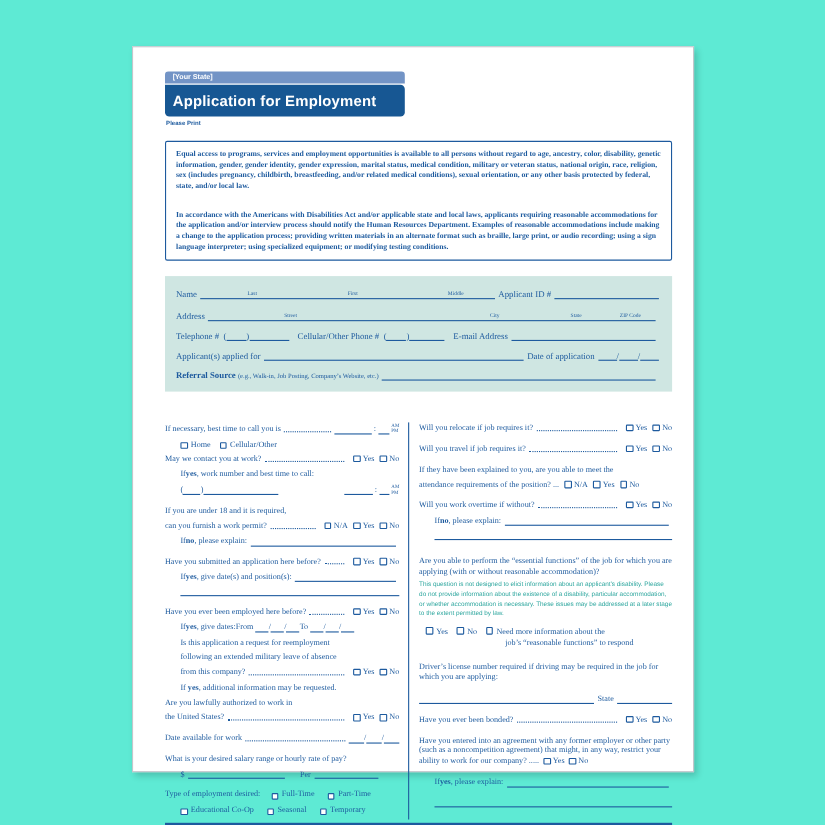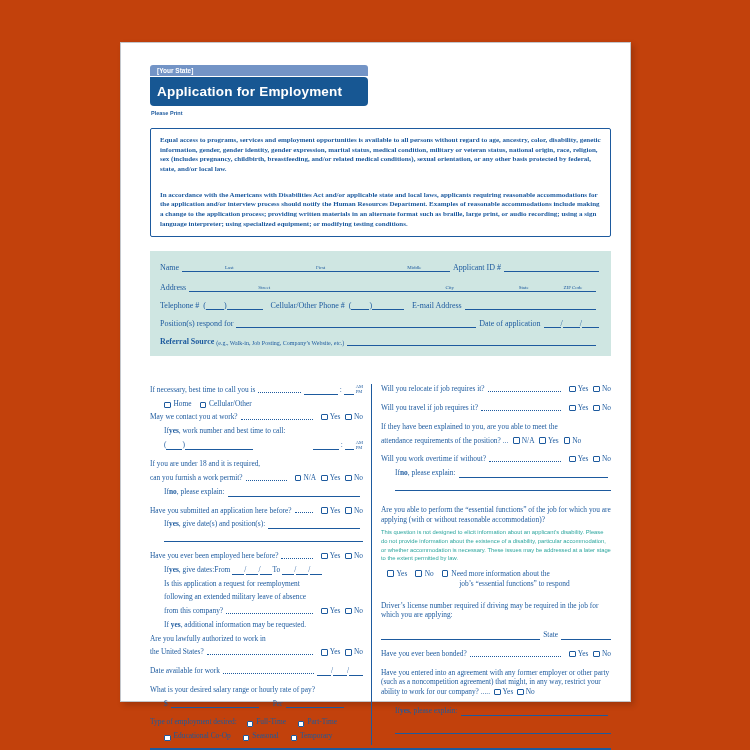--- a/index.html
+++ b/index.html
@@ -4,7 +4,7 @@
 <style>
   * { margin:0; padding:0; box-sizing:border-box; }
   html,body { width:750px; height:750px; background:#ffffff; font-family:"Liberation Serif", serif; }
-  .canvas { position:relative; width:750px; height:750px; background:#c2410c; overflow:hidden; }
+  .canvas { position:relative; width:750px; height:750px; background:#5eead4; overflow:hidden; }
   .paper {
     position:absolute; left:120px; top:42px; width:511px; height:660px;
     background:#fff; border:1px solid #c3c6cb;

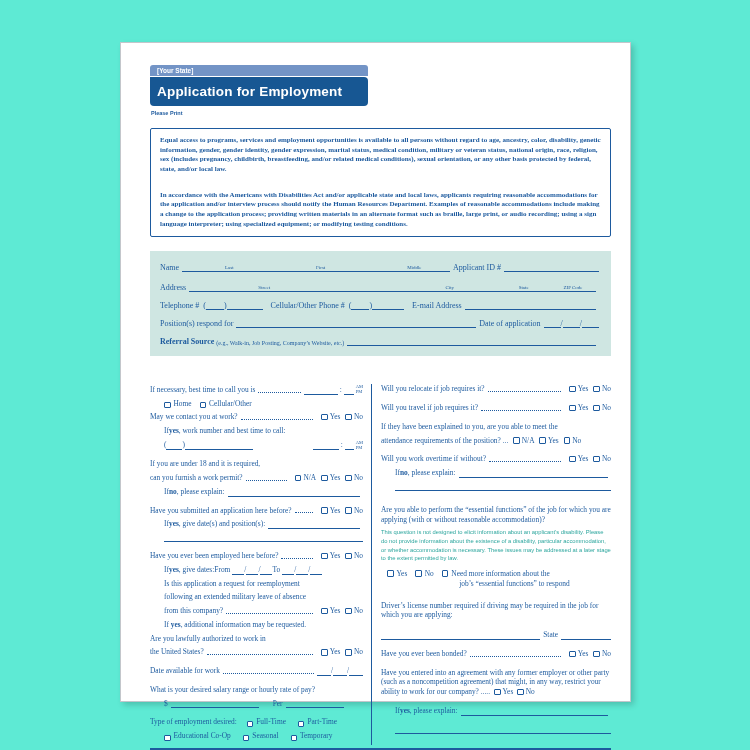--- a/index.html
+++ b/index.html
@@ -125,7 +125,7 @@
         <span class="uf"></span>
       </div>
       <div class="p-row mb8">
-        <span>Position(s) respond for</span>
+        <span>Applicant(s) applied for</span>
         <span class="uf"></span>
         <span>Date of application</span>
         <span class="date-seg">

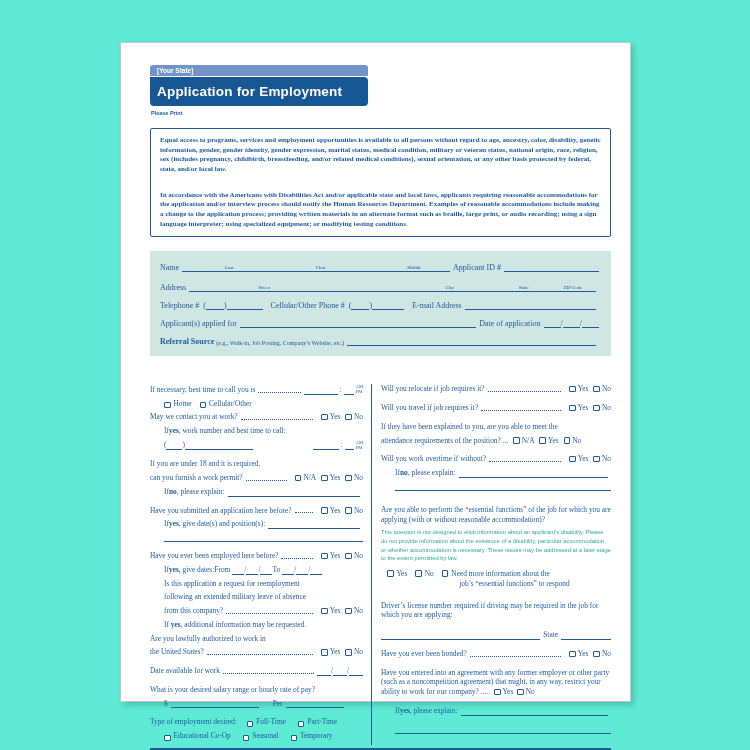--- a/index.html
+++ b/index.html
@@ -381,7 +381,7 @@
           <span class="cb"></span>
             <span>No</span>
           <span class="cb"></span>
-          <span><span>Need more information about the</span><br><span style="margin-left:8px">job’s “essential functions” to respond</span></span>
+          <span><span>Need more information about the</span><br><span style="margin-left:8px">job’s “reasonable functions” to respond</span></span>
         </div>
         <div class="para" style="margin-top:12px"><span>Driver’s license number required if driving may be required in the job for which you are applying:</span></div>
         <div class="row" style="margin-top:10px">

